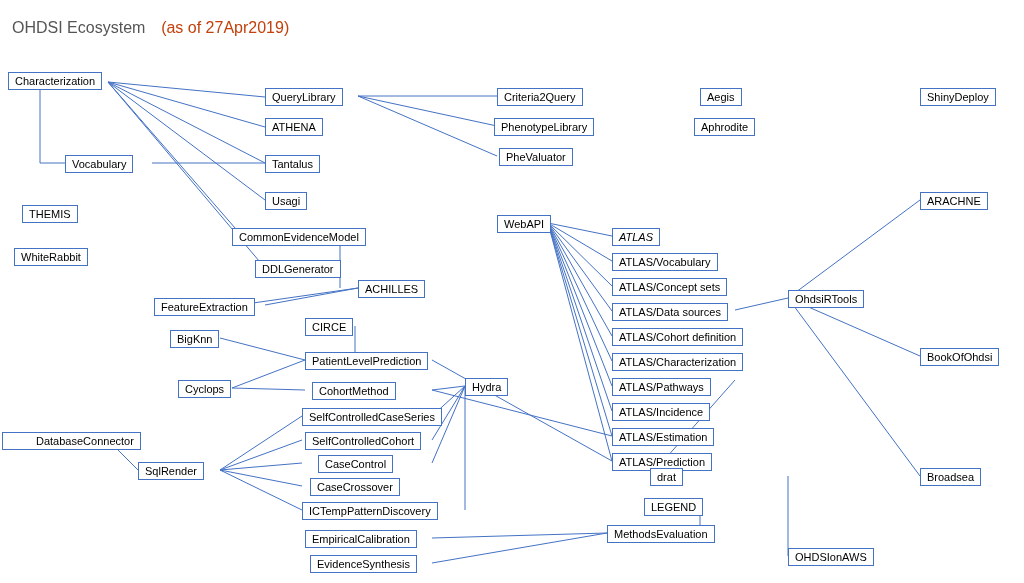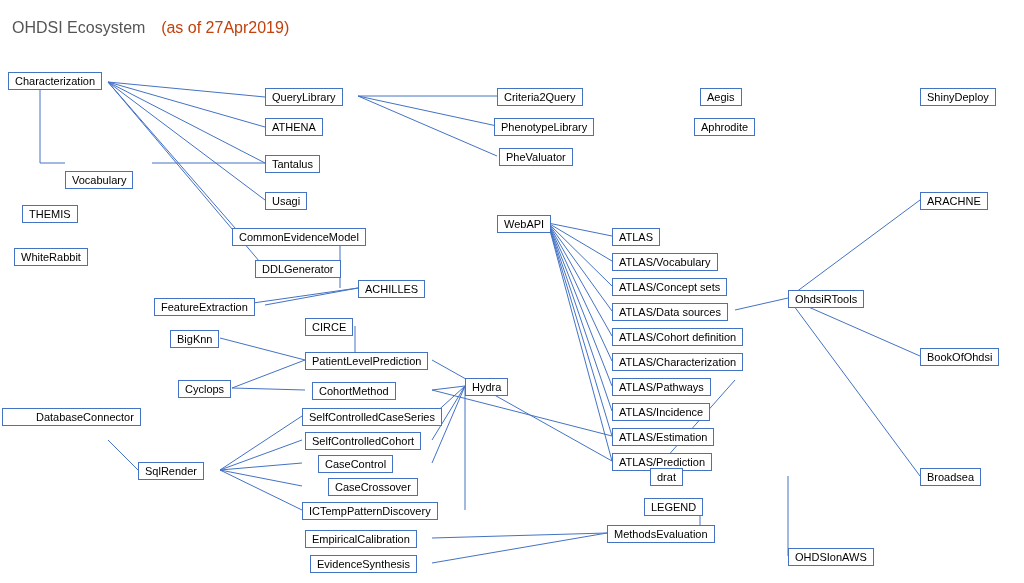--- a/index.html
+++ b/index.html
@@ -131,7 +131,7 @@
 </svg>
 
 <div class="node" style="left: 8px; top: 72px;">Characterization</div>
-<div class="node" style="left: 65px; top: 171px;">Vocabulary</div>
+<div class="node" style="left: 65px; top: 155px;">Vocabulary</div>
 <div class="node" style="left: 22px; top: 205px;">THEMIS</div>
 <div class="node" style="left: 14px; top: 248px;">WhiteRabbit</div>
 <div class="node" style="left: 265px; top: 88px;">QueryLibrary</div>

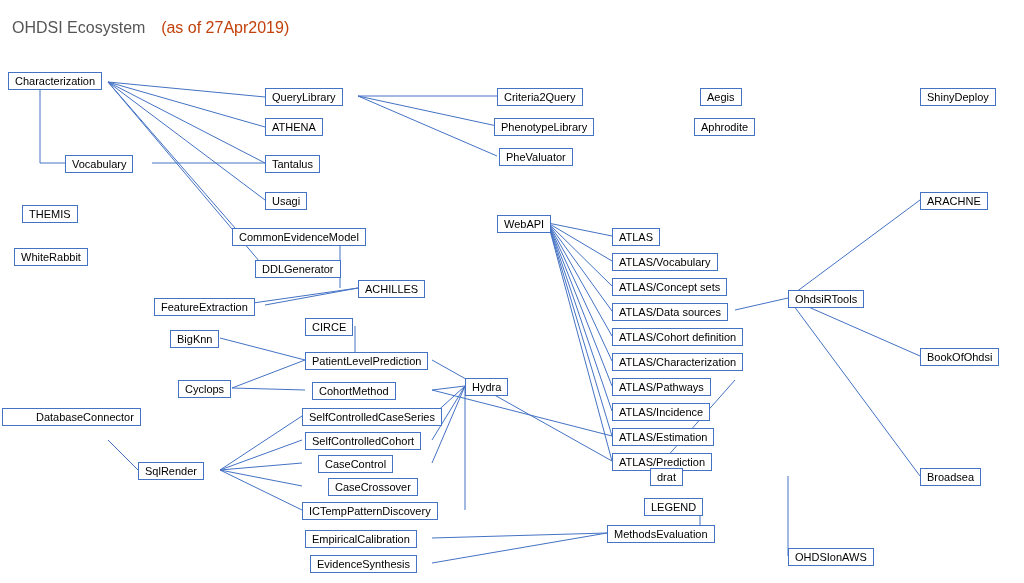--- a/index.html
+++ b/index.html
@@ -161,7 +161,7 @@
 <div class="node" style="left: 465px; top: 378px;">Hydra</div>
 <div class="node" style="left: 2px; top: 408px; padding-left: 33px;">DatabaseConnector</div>
 <div class="node" style="left: 138px; top: 462px;">SqlRender</div>
-<div class="node" style="left: 612px; top: 228px;">ATLAS</div>
+<div class="node" style="left: 612px; top: 228px; font-style: italic;">ATLAS</div>
 <div class="node" style="left: 612px; top: 253px;">ATLAS/Vocabulary</div>
 <div class="node" style="left: 612px; top: 278px;">ATLAS/Concept sets</div>
 <div class="node" style="left: 612px; top: 303px;">ATLAS/Data sources</div>

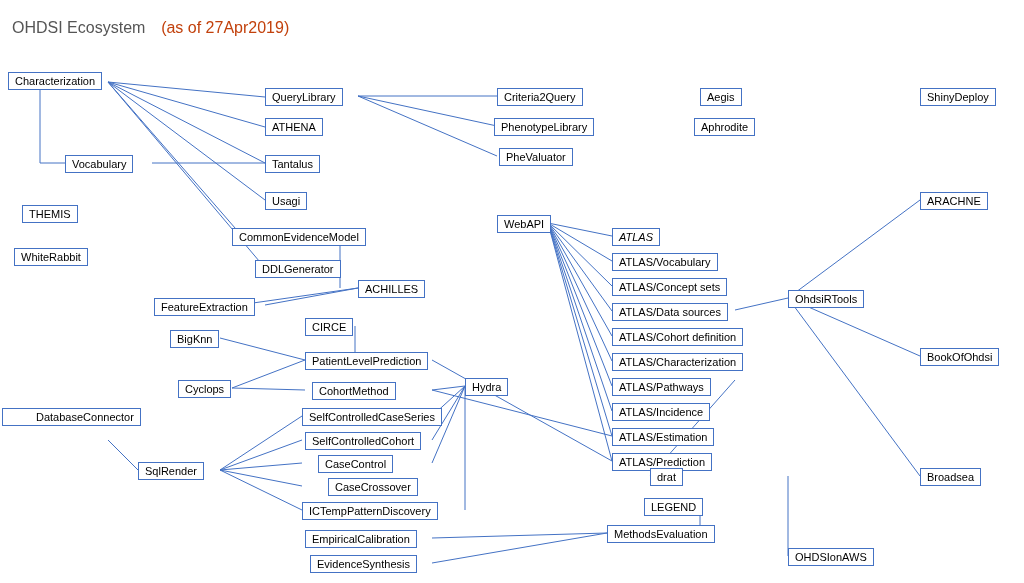--- a/index.html
+++ b/index.html
@@ -159,7 +159,7 @@
 <div class="node" style="left: 305px; top: 530px;">EmpiricalCalibration</div>
 <div class="node" style="left: 310px; top: 555px;">EvidenceSynthesis</div>
 <div class="node" style="left: 465px; top: 378px;">Hydra</div>
-<div class="node" style="left: 2px; top: 408px; padding-left: 33px;">DatabaseConnector</div>
+<div class="node" style="left: 2px; top: 432px; padding-left: 33px;">DatabaseConnector</div>
 <div class="node" style="left: 138px; top: 462px;">SqlRender</div>
 <div class="node" style="left: 612px; top: 228px; font-style: italic;">ATLAS</div>
 <div class="node" style="left: 612px; top: 253px;">ATLAS/Vocabulary</div>

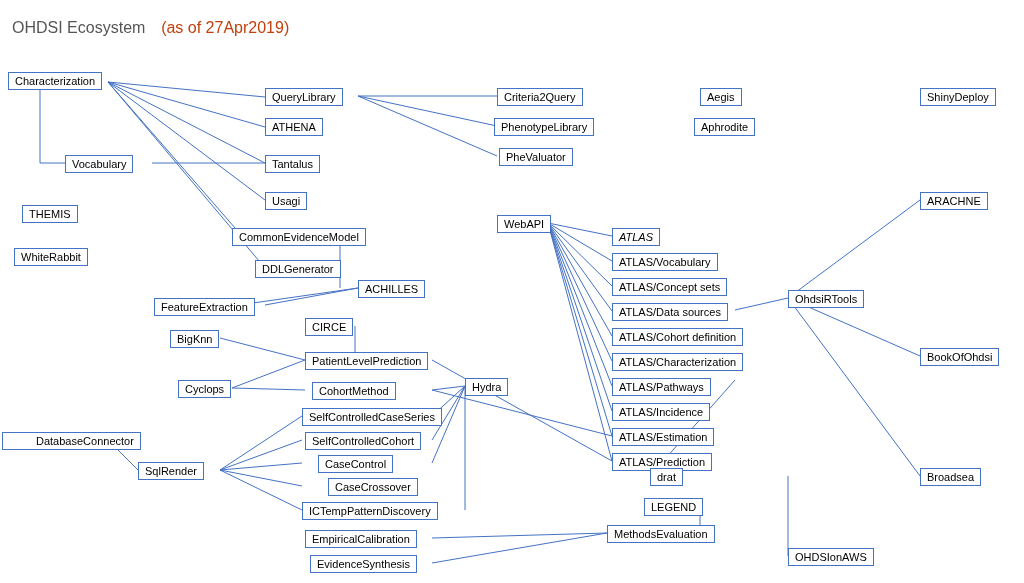--- a/index.html
+++ b/index.html
@@ -154,7 +154,7 @@
 <div class="node" style="left: 302px; top: 408px;">SelfControlledCaseSeries</div>
 <div class="node" style="left: 305px; top: 432px; text-align: right;">SelfControlledCohort</div>
 <div class="node" style="left: 318px; top: 455px;">CaseControl</div>
-<div class="node" style="left: 328px; top: 478px; text-align: center;">CaseCrossover</div>
+<div class="node" style="left: 310px; top: 478px; text-align: center;">CaseCrossover</div>
 <div class="node" style="left: 302px; top: 502px;">ICTempPatternDiscovery</div>
 <div class="node" style="left: 305px; top: 530px;">EmpiricalCalibration</div>
 <div class="node" style="left: 310px; top: 555px;">EvidenceSynthesis</div>

